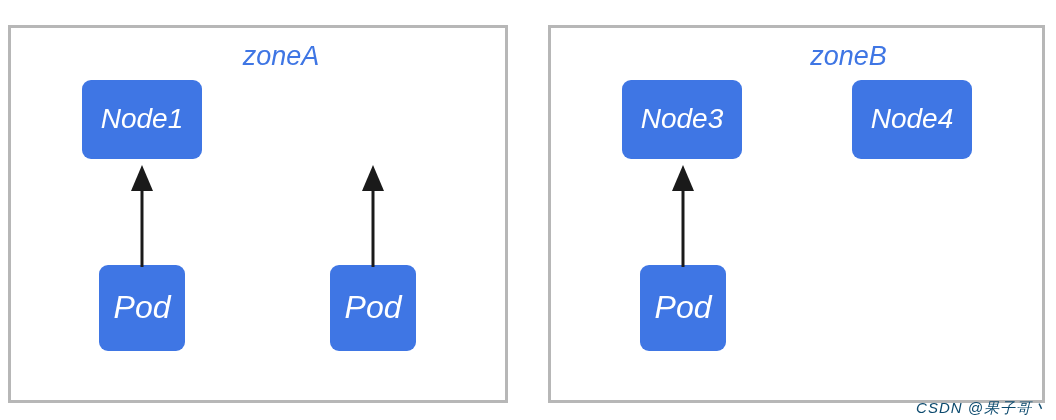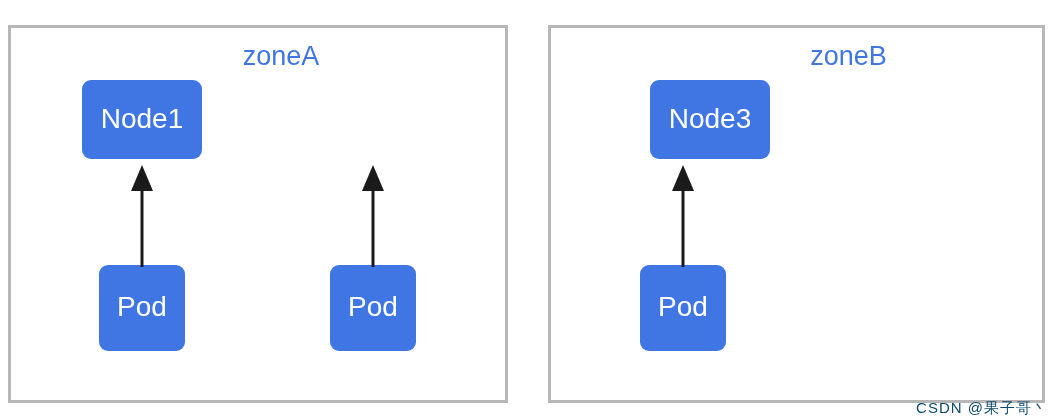--- a/index.html
+++ b/index.html
@@ -16,6 +16,7 @@
     height: 420px;
     background: #ffffff;
     overflow: hidden;
+    font-style: italic;
   }
 
   

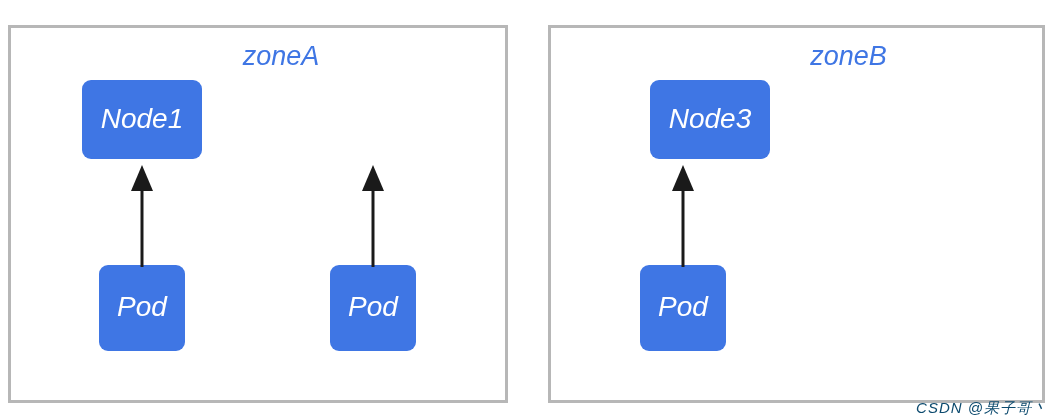--- a/index.html
+++ b/index.html
@@ -75,7 +75,7 @@
   
   #node1 { left: 82px;  top: 80px; }
   #node2 { left: 312px; top: 80px; }
-  #node3 { left: 622px; top: 80px; margin-left: 28px; }
+  #node3 { left: 622px; top: 80px; }
   #node4 { left: 852px; top: 80px; }
 
   

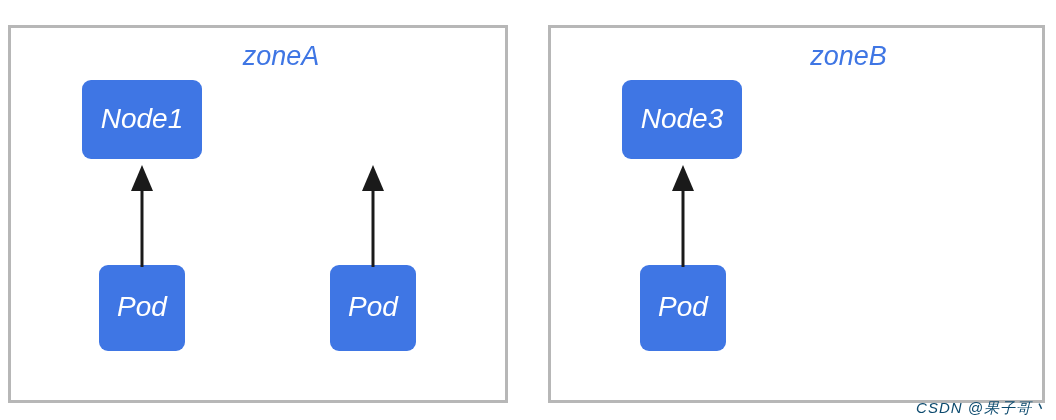--- a/index.html
+++ b/index.html
@@ -124,6 +124,9 @@
   <div class="box node-box" id="node3">
     <span class="box-label">Node3</span>
   </div>
+  <div class="box node-box" id="node4">
+    <span class="box-label">Node4</span>
+  </div>
 
   <div class="box pod-box" id="pod1">
     <span class="box-label">Pod</span>

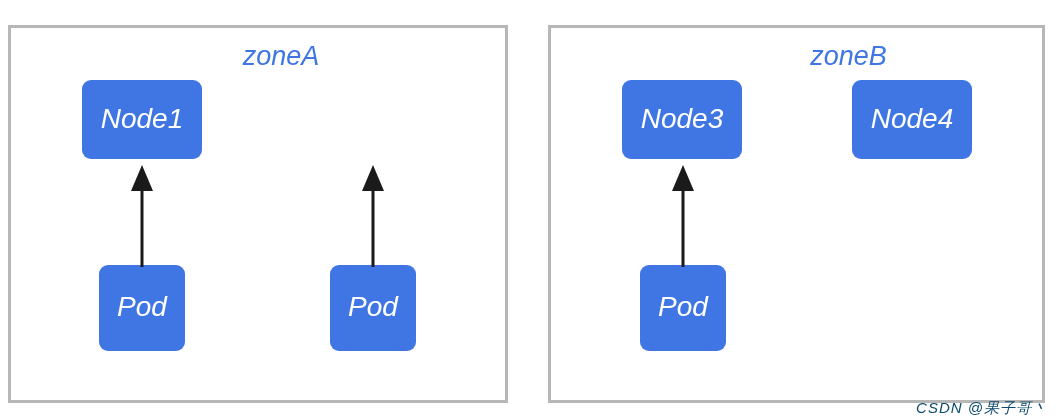--- a/index.html
+++ b/index.html
@@ -64,7 +64,7 @@
     width: 86px;
     height: 86px;
     border-radius: 9px;
-    font-size: 28px;
+    font-size: 32px;
   }
   .box-label {
     line-height: 1;

